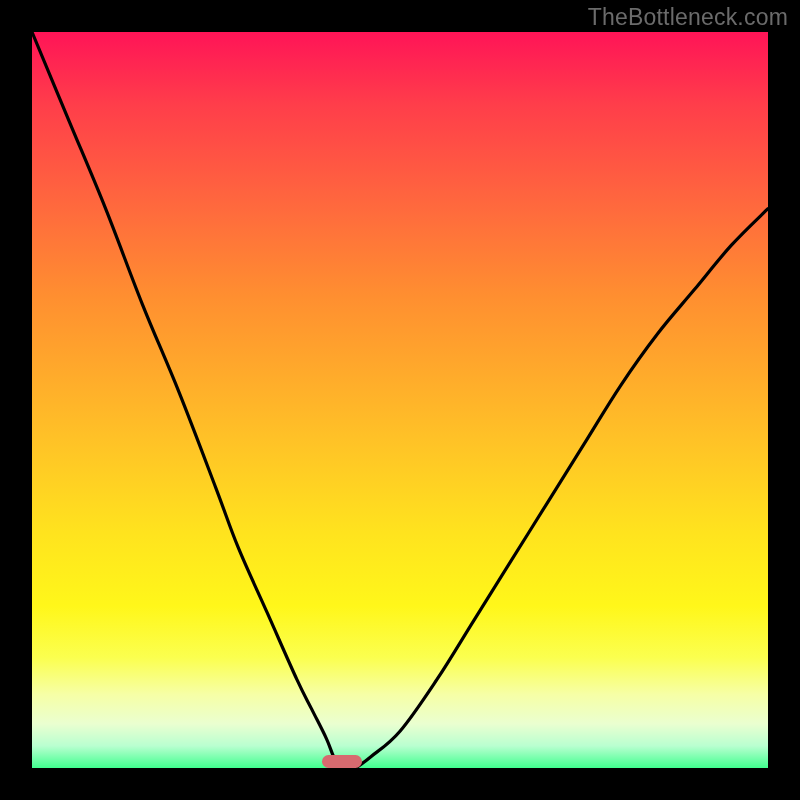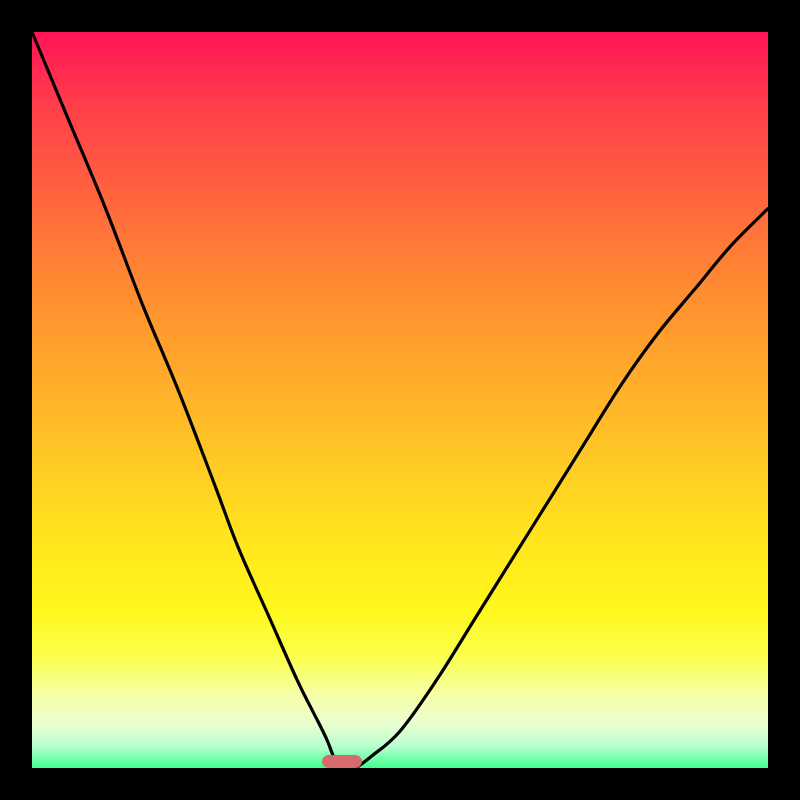--- a/index.html
+++ b/index.html
@@ -69,6 +69,7 @@
 
 <div class="frame">
 
+  <div class="watermark">TheBottleneck.com</div>
 
   <div class="plot-area">
 

